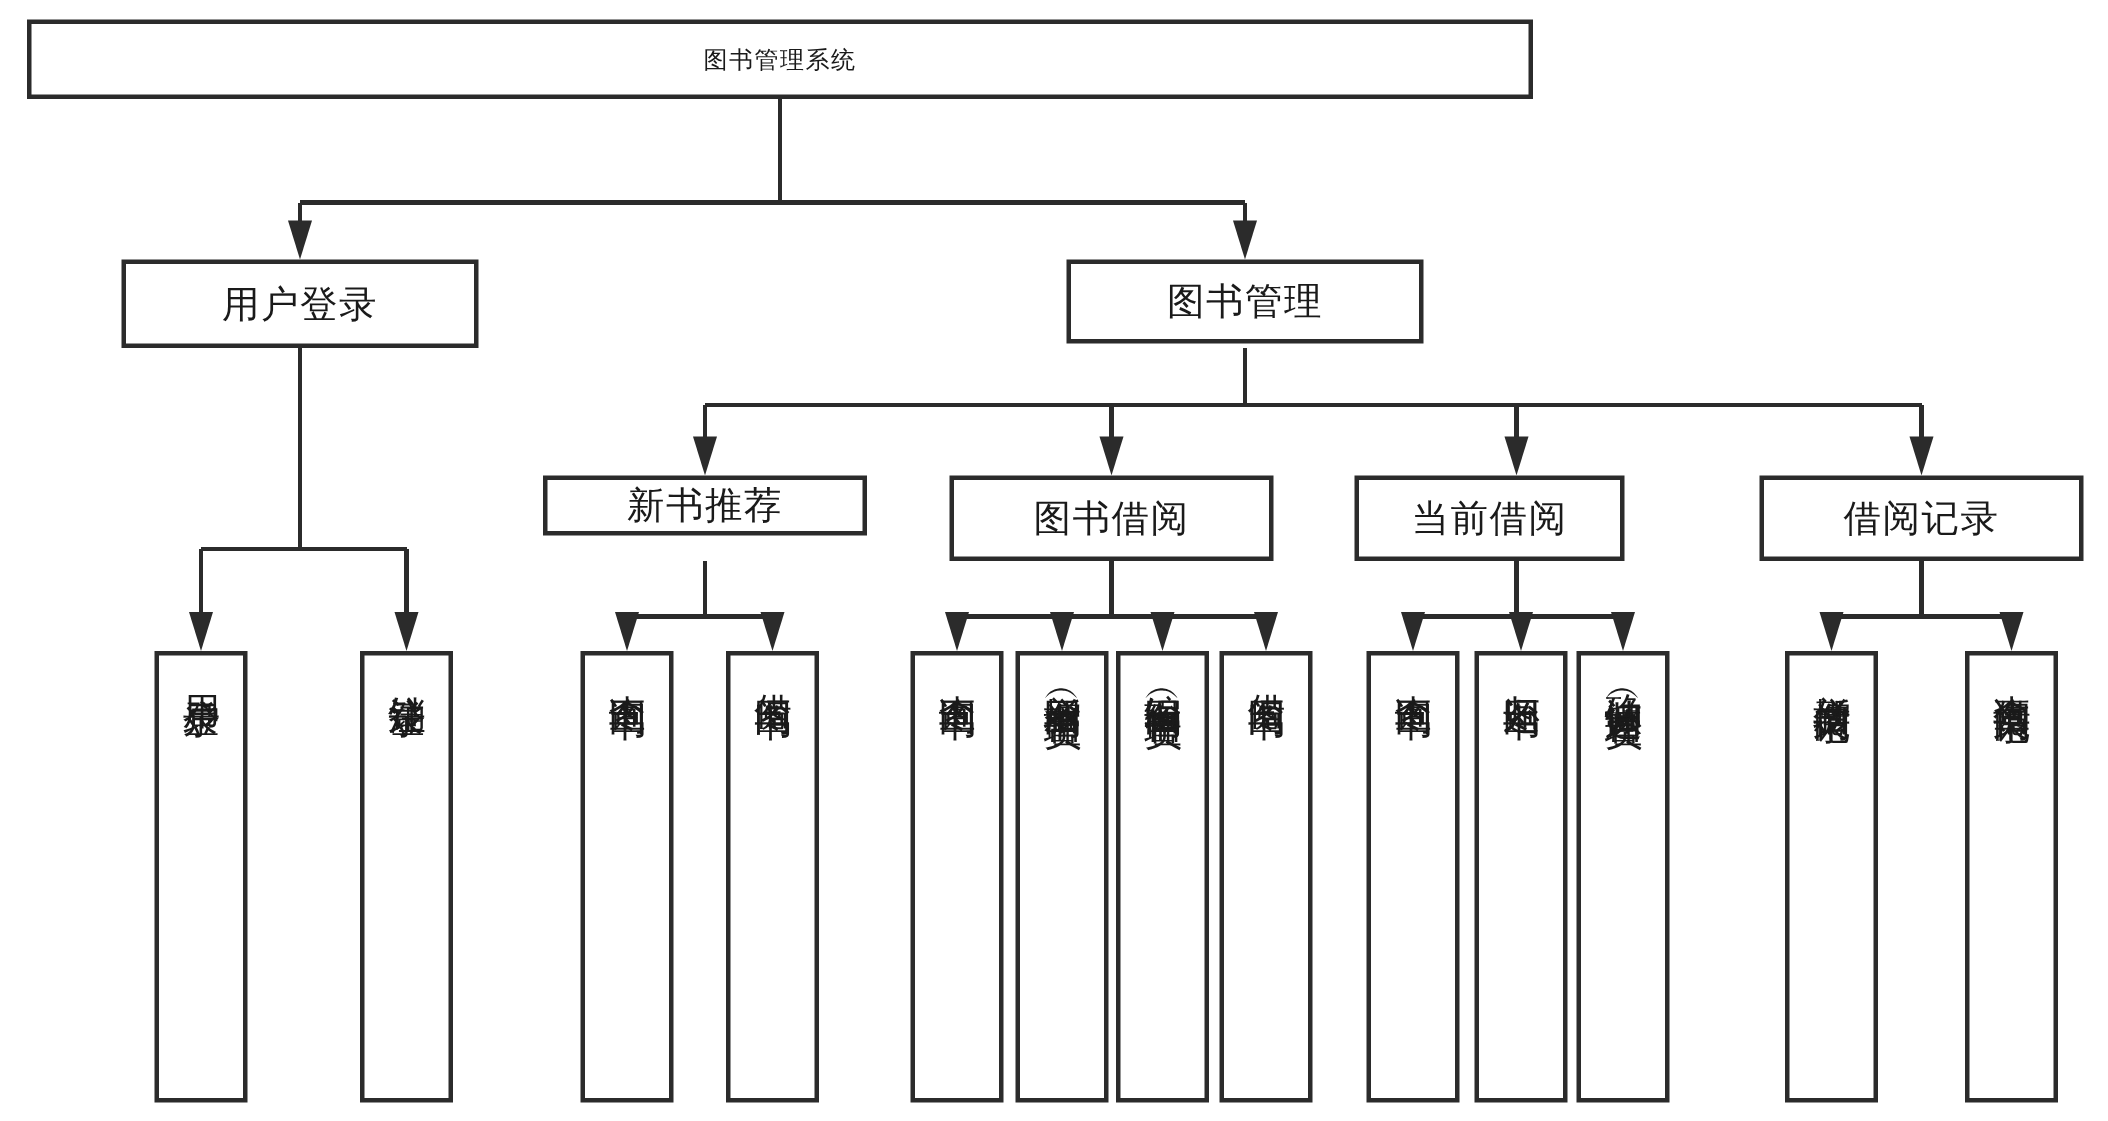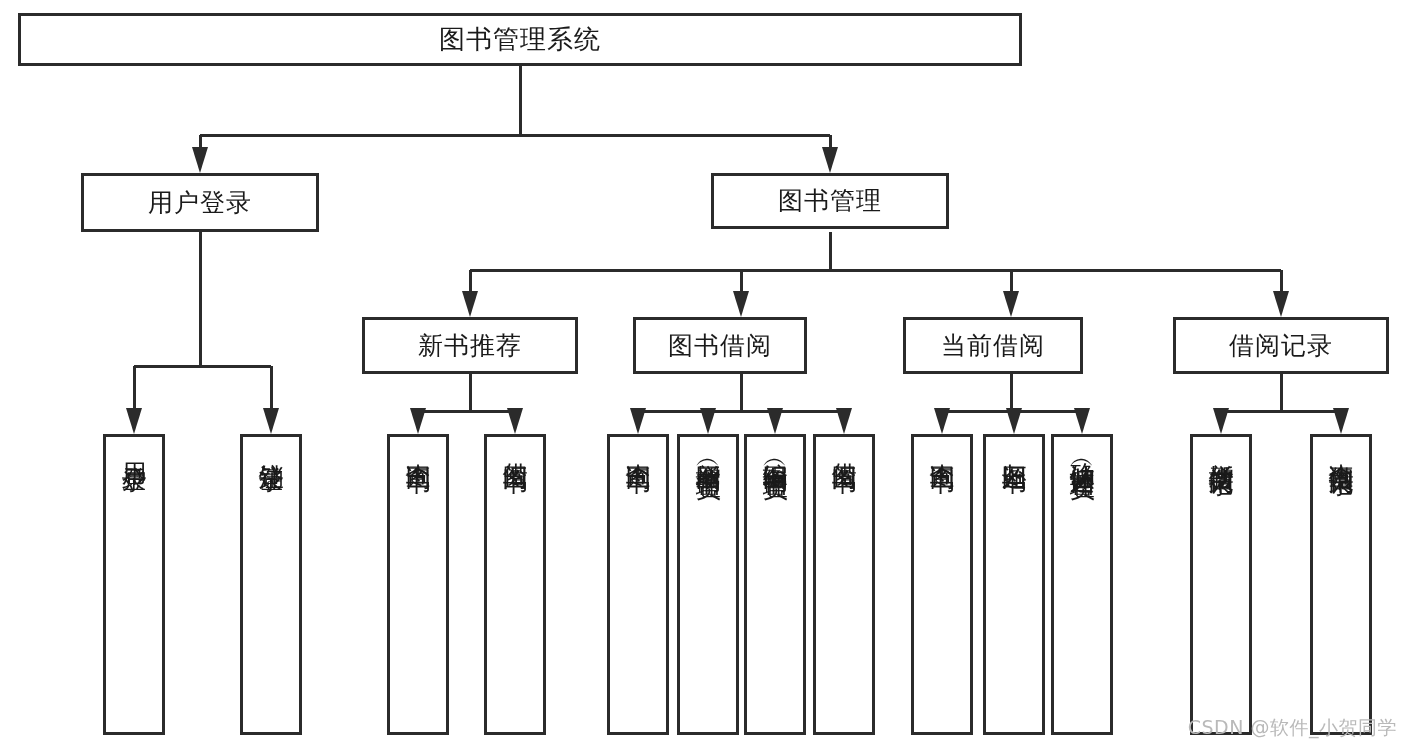--- a/index.html
+++ b/index.html
@@ -58,7 +58,7 @@
     white-space: nowrap;
   }
   .node.root {
-    font-size: 26px;
+    font-size: 16px;
   }
   .watermark {
     position: absolute;

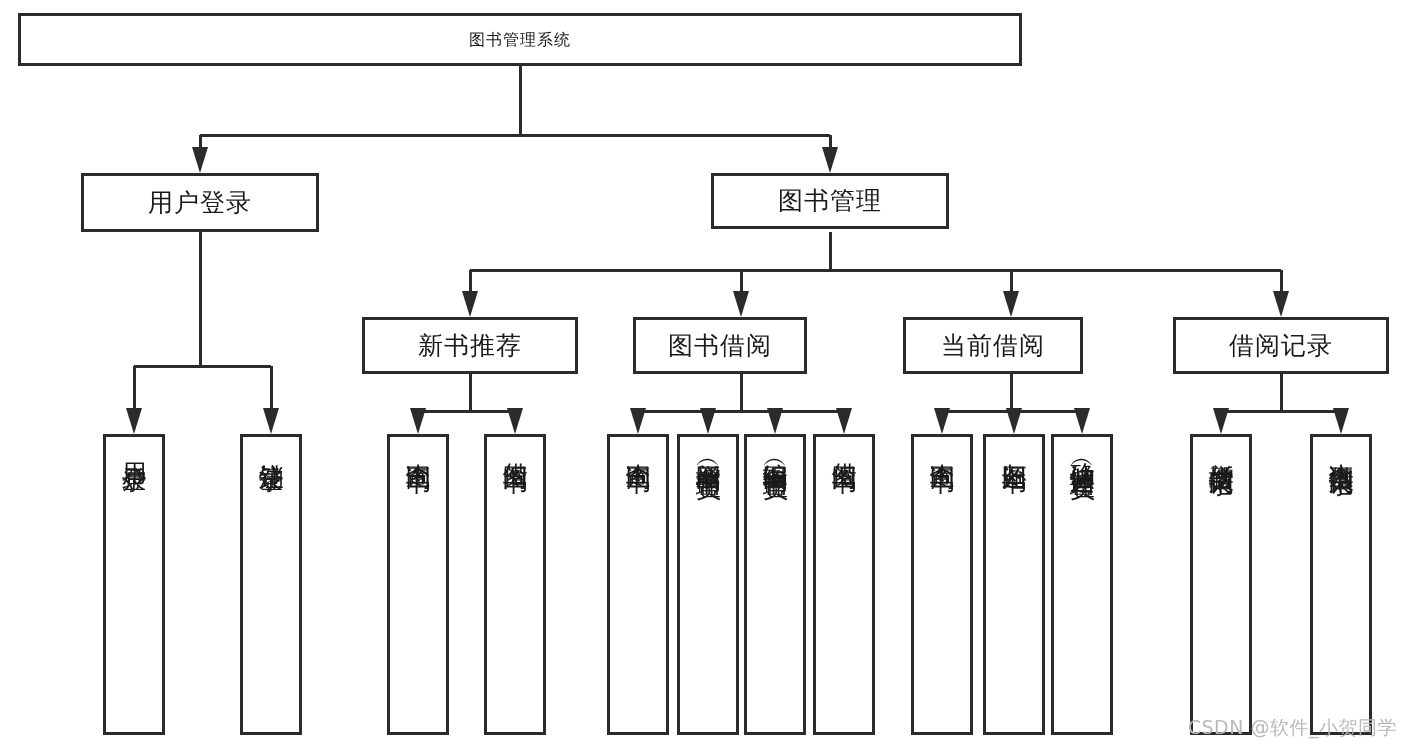--- a/index.html
+++ b/index.html
@@ -153,7 +153,7 @@
       <div class="node horiz" style="left: 711px; top: 173px; width: 238px; height: 56px; border-color: rgb(43, 43, 43);">
         <span>图书管理</span>
       </div>
-      <div class="node horiz" style="left: 362px; top: 317px; width: 216px; height: 57px; border-color: rgb(43, 43, 43);">
+      <div class="node horiz" style="left: 362px; top: 317px; width: 216px; height: 40px; border-color: rgb(43, 43, 43);">
         <span>新书推荐</span>
       </div>
       <div class="node horiz" style="left: 633px; top: 317px; width: 174px; height: 57px; border-color: rgb(43, 43, 43);">

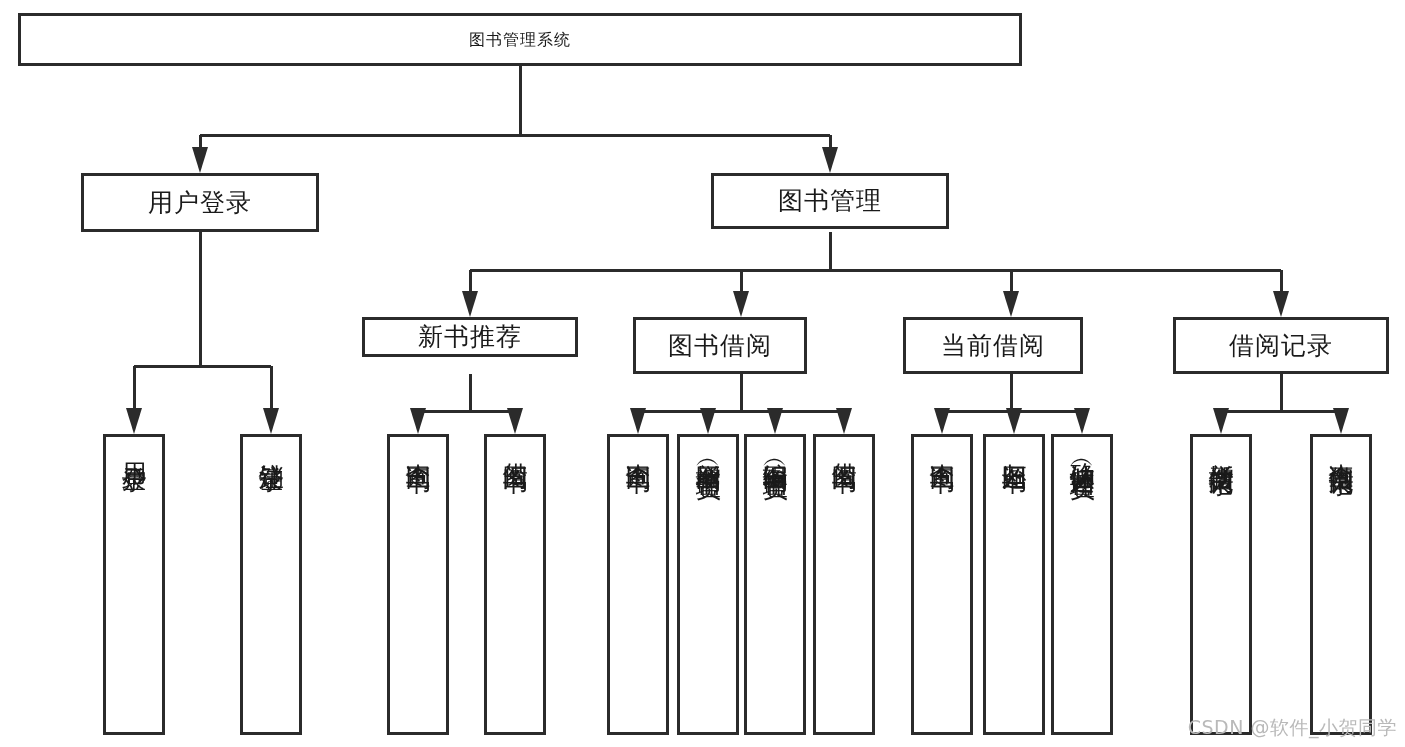--- a/index.html
+++ b/index.html
@@ -156,7 +156,7 @@
       <div class="node horiz" style="left: 362px; top: 317px; width: 216px; height: 40px; border-color: rgb(43, 43, 43);">
         <span>新书推荐</span>
       </div>
-      <div class="node horiz" style="left: 633px; top: 317px; width: 174px; height: 57px; border-color: rgb(43, 43, 43);">
+      <div class="node horiz" style="left: 633px; top: 317px; width: 216px; height: 57px; border-color: rgb(43, 43, 43);">
         <span>图书借阅</span>
       </div>
       <div class="node horiz" style="left: 903px; top: 317px; width: 180px; height: 57px; border-color: rgb(43, 43, 43);">

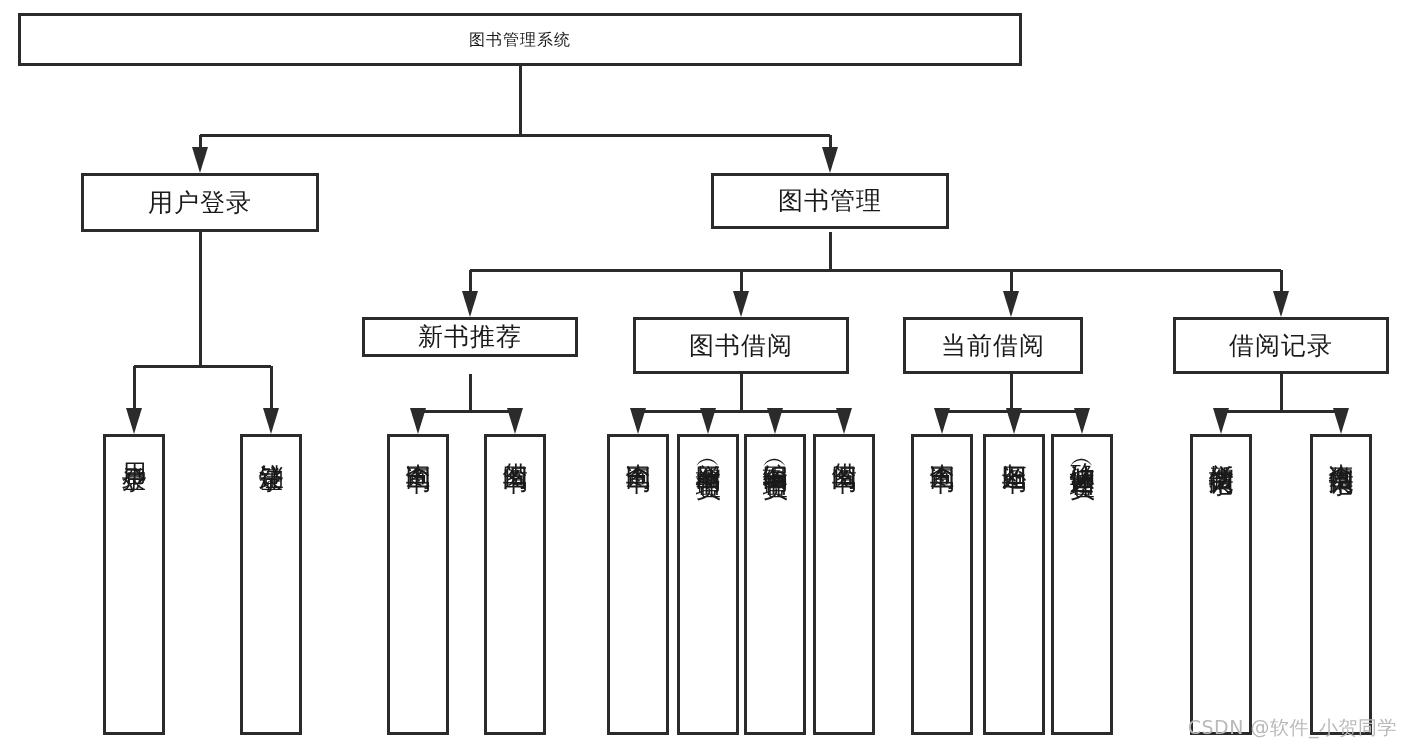--- a/index.html
+++ b/index.html
@@ -205,7 +205,6 @@
         <span class="vtext">查询借阅记录</span>
       </div>
     </div>
-  <div class="watermark">CSDN @软件_小贺同学</div>
 </div>
 
 </body></html>

